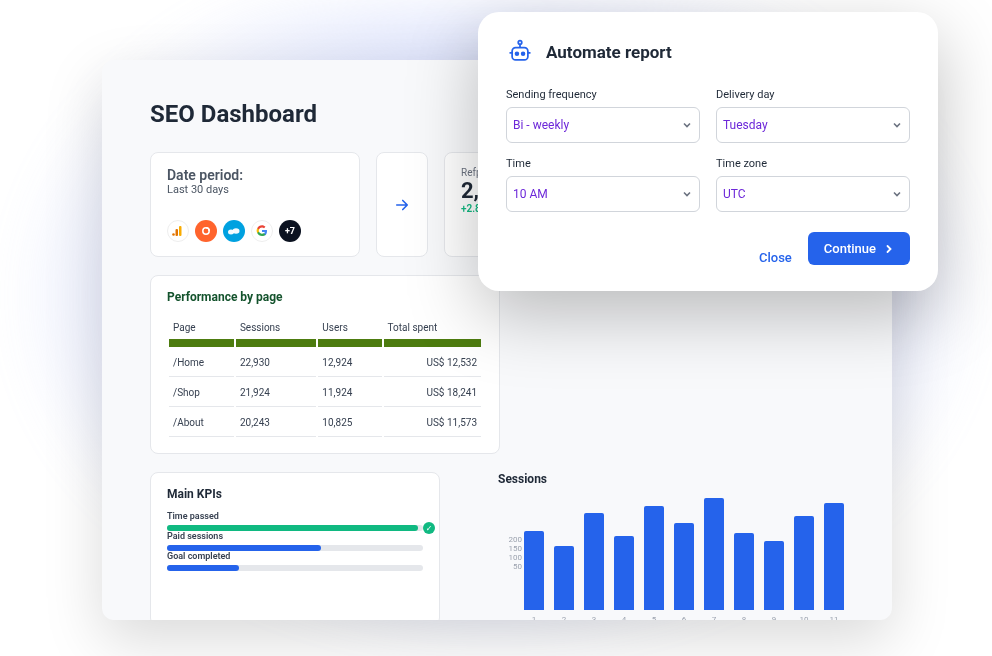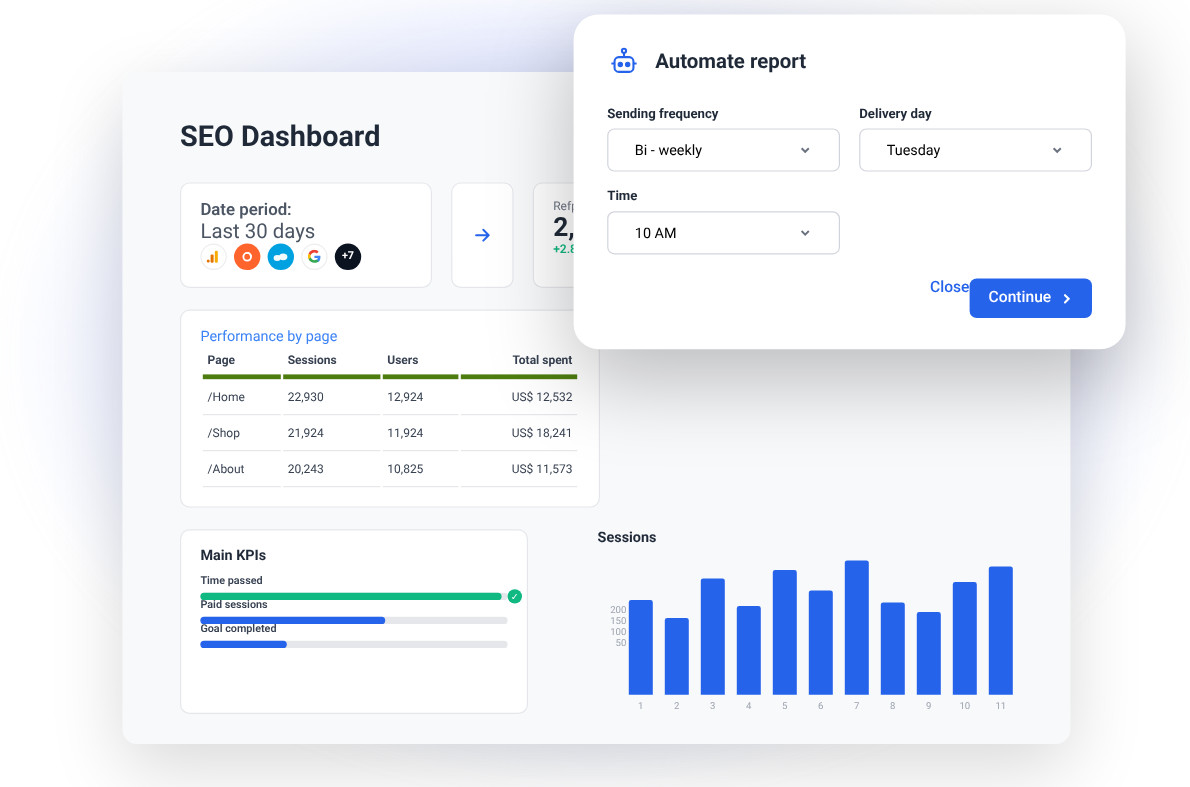--- a/index.html
+++ b/index.html
@@ -46,7 +46,7 @@
 .mhdr .micon{width:28px;height:28px}
 .mhdr h2{font-size:17px;font-weight:700;color:#1f2937}
 .grid2{display:grid;grid-template-columns:1fr 1fr;gap:14px 16px;margin-bottom:14px}
-.fld label{display:block;font-size:11px;font-weight:700;color:#1f2937;margin-bottom:6px}
+.fld label{display:block;font-size:11px;font-weight:400;color:#1f2937;margin-bottom:6px}
 .sel{width:100%;height:36px;border:1px solid #d1d5db;border-radius:6px;background:#fff;padding:0 22px;font-size:12px;color:#000000;display:flex;align-items:center;justify-content:space-between;cursor:pointer}
 .sel svg{width:12px;height:12px;stroke:#6b7280}
 .full{grid-column:1/-1}

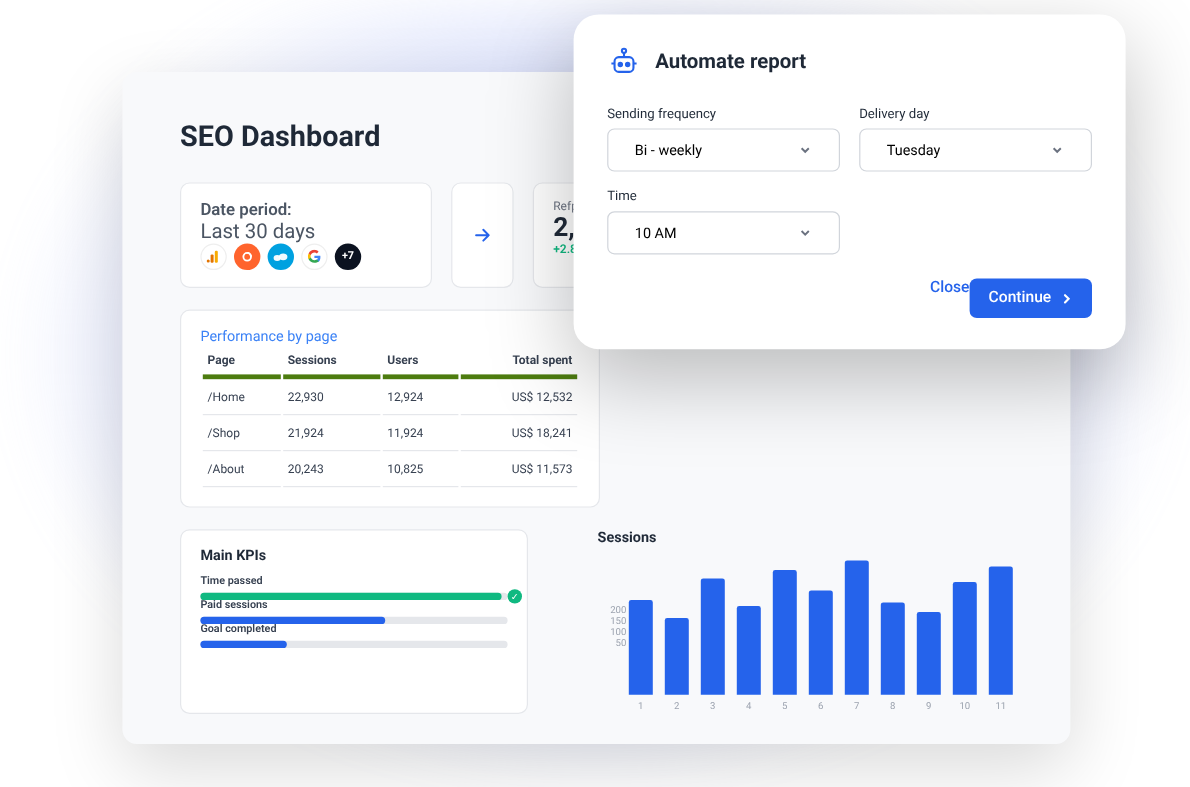--- a/index.html
+++ b/index.html
@@ -47,7 +47,7 @@
 .mhdr h2{font-size:17px;font-weight:700;color:#1f2937}
 .grid2{display:grid;grid-template-columns:1fr 1fr;gap:14px 16px;margin-bottom:14px}
 .fld label{display:block;font-size:11px;font-weight:400;color:#1f2937;margin-bottom:6px}
-.sel{width:100%;height:36px;border:1px solid #d1d5db;border-radius:6px;background:#fff;padding:0 22px;font-size:12px;color:#000000;display:flex;align-items:center;justify-content:space-between;cursor:pointer}
+.sel{width:100%;height:36px;border:1px solid #d1d5db;border-radius:6px;background:#fff;padding:0 6px;font-size:12px;color:#6d28d9;display:flex;align-items:center;justify-content:space-between;cursor:pointer}
 .sel svg{width:12px;height:12px;stroke:#6b7280}
 .full{grid-column:1/-1}
 .mftr{display:flex;justify-content:flex-end;align-items:flex-start;margin-top:20px}

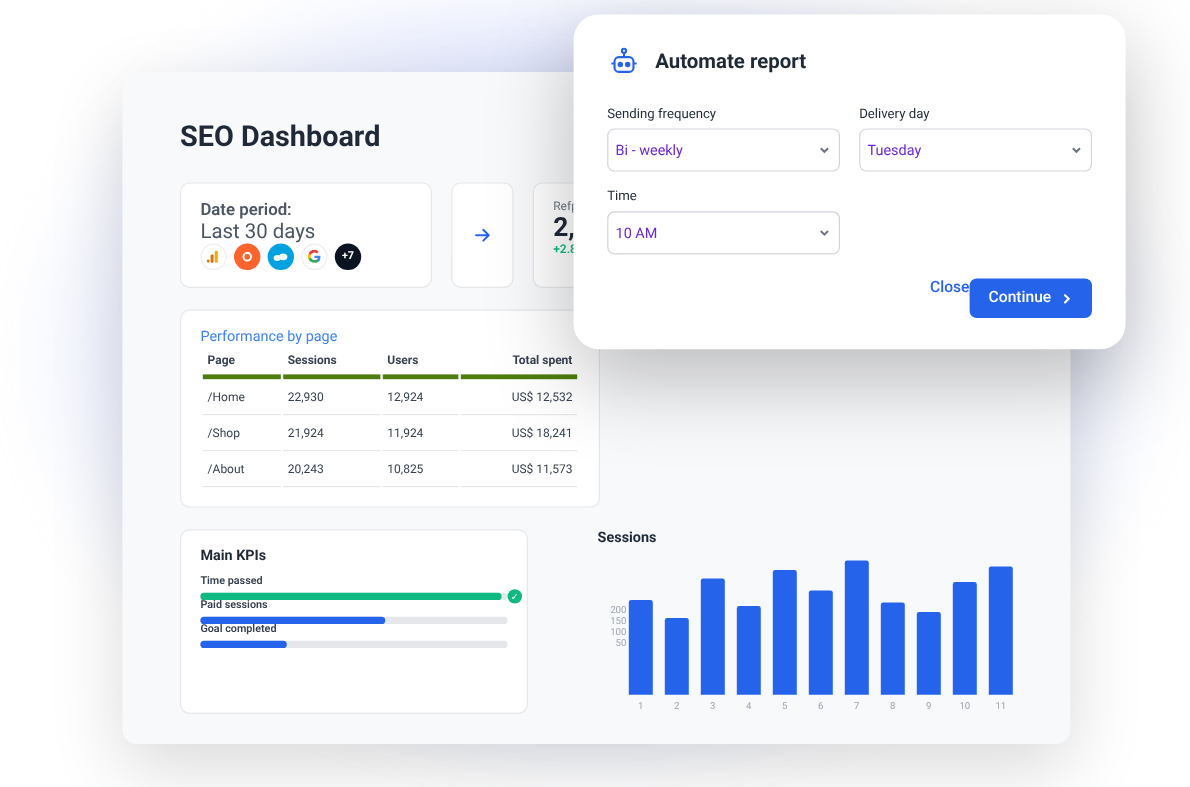--- a/index.html
+++ b/index.html
@@ -256,6 +256,15 @@
           </svg>
         </div>
     </div>
+    <div class="fld">
+      <label>Time zone</label>
+      <div class="sel">
+          <span>UTC</span>
+          <svg viewBox="0 0 12 12" fill="none" stroke-width="1.6">
+            <path d="M3 4.5l3 3 3-3"></path>
+          </svg>
+        </div>
+    </div>
   </div>
   <div class="mftr">
     <button class="btn-close">Close</button>

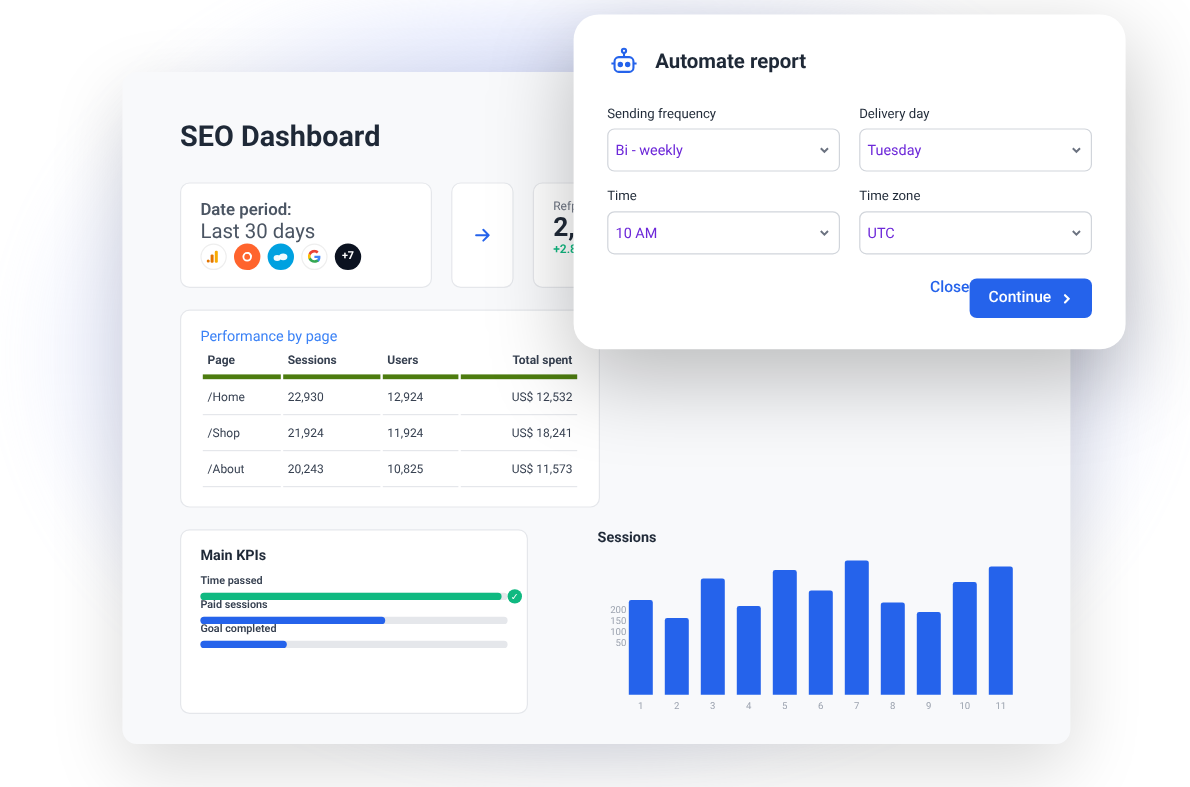--- a/index.html
+++ b/index.html
@@ -11,7 +11,7 @@
 .card{background:#fff;border:1px solid #e5e7eb;border-radius:8px;padding:14px 16px}
 .period{width:210px}
 .period .lbl{font-size:14px;color:#4b5563;font-weight:600}
-.period .val{font-size:17px;color:#4b5563;margin-bottom:0}
+.period .val{font-size:11px;color:#4b5563;margin-bottom:24px}
 .icons{display:flex;gap:6px;align-items:center}
 .ic{width:22px;height:22px;border-radius:50%;display:flex;align-items:center;justify-content:center;font-size:10px;font-weight:700;color:#fff}
 .arrow-card{width:52px;display:flex;align-items:center;justify-content:center}

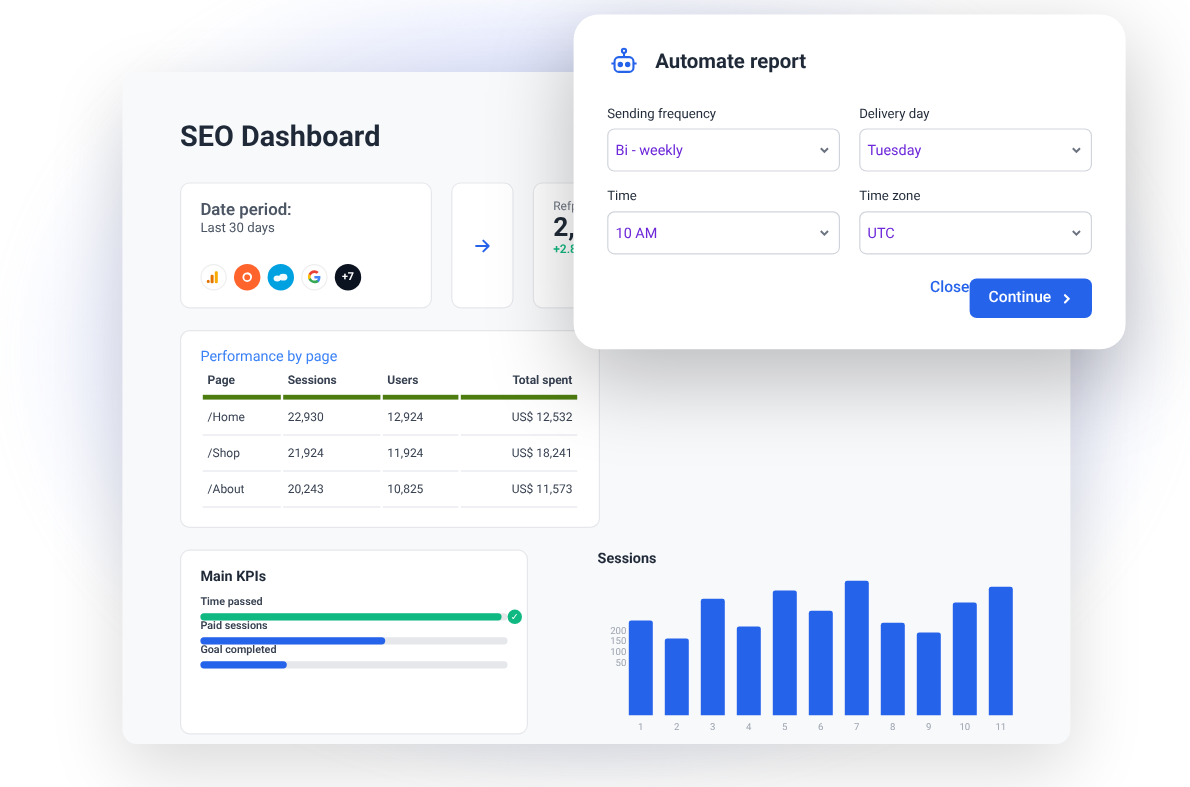--- a/index.html
+++ b/index.html
@@ -50,7 +50,7 @@
 .sel{width:100%;height:36px;border:1px solid #d1d5db;border-radius:6px;background:#fff;padding:0 6px;font-size:12px;color:#6d28d9;display:flex;align-items:center;justify-content:space-between;cursor:pointer}
 .sel svg{width:12px;height:12px;stroke:#6b7280}
 .full{grid-column:1/-1}
-.mftr{display:flex;justify-content:flex-end;align-items:flex-start;margin-top:20px}
+.mftr{display:flex;justify-content:flex-end;gap:16px;align-items:flex-end;margin-top:20px}
 .btn-close{background:none;border:none;color:#2563eb;font-size:13px;font-weight:500;cursor:pointer}
 .btn-cont{background:#2563eb;color:#fff;border:none;border-radius:6px;padding:9px 16px;font-size:13px;font-weight:500;display:flex;align-items:center;gap:8px;cursor:pointer}
 .btn-cont svg{width:10px;height:10px;stroke:#fff}

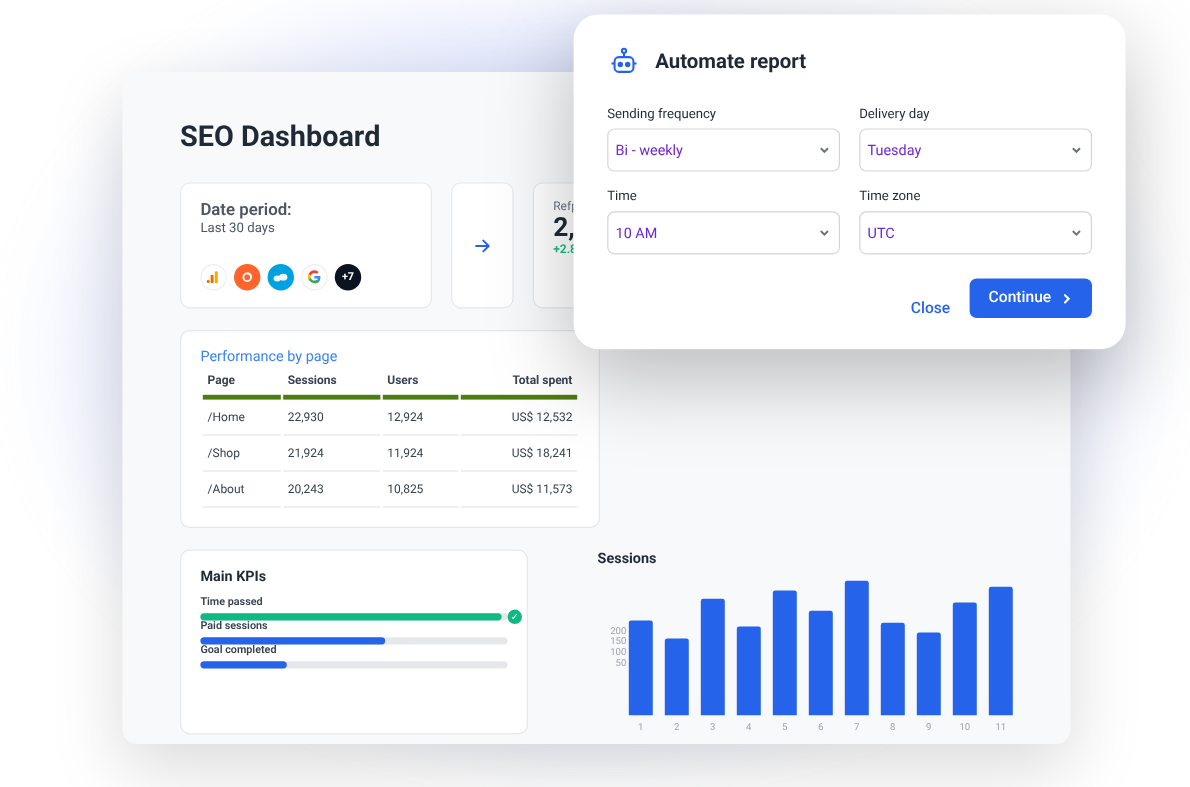--- a/index.html
+++ b/index.html
@@ -21,7 +21,7 @@
 .metric .big{font-size:22px;font-weight:700;color:#1f2937}
 .metric .delta{font-size:10px;color:#10b981;font-weight:600}
 .perf{width:350px;margin-bottom:18px}
-.perf h3{font-size:12px;font-weight:400;color:#3b82f6;}
+.perf h3{font-size:12px;font-weight:700;color:#14532d;margin-bottom:10px}
 .tbl{width:100%;font-size:10px;color:#374151}
 .tbl th{text-align:left;font-weight:700;color:#374151;padding:6px 4px;border-bottom:4px solid #4d7c0f}
 .tbl th:last-child{text-align:right}

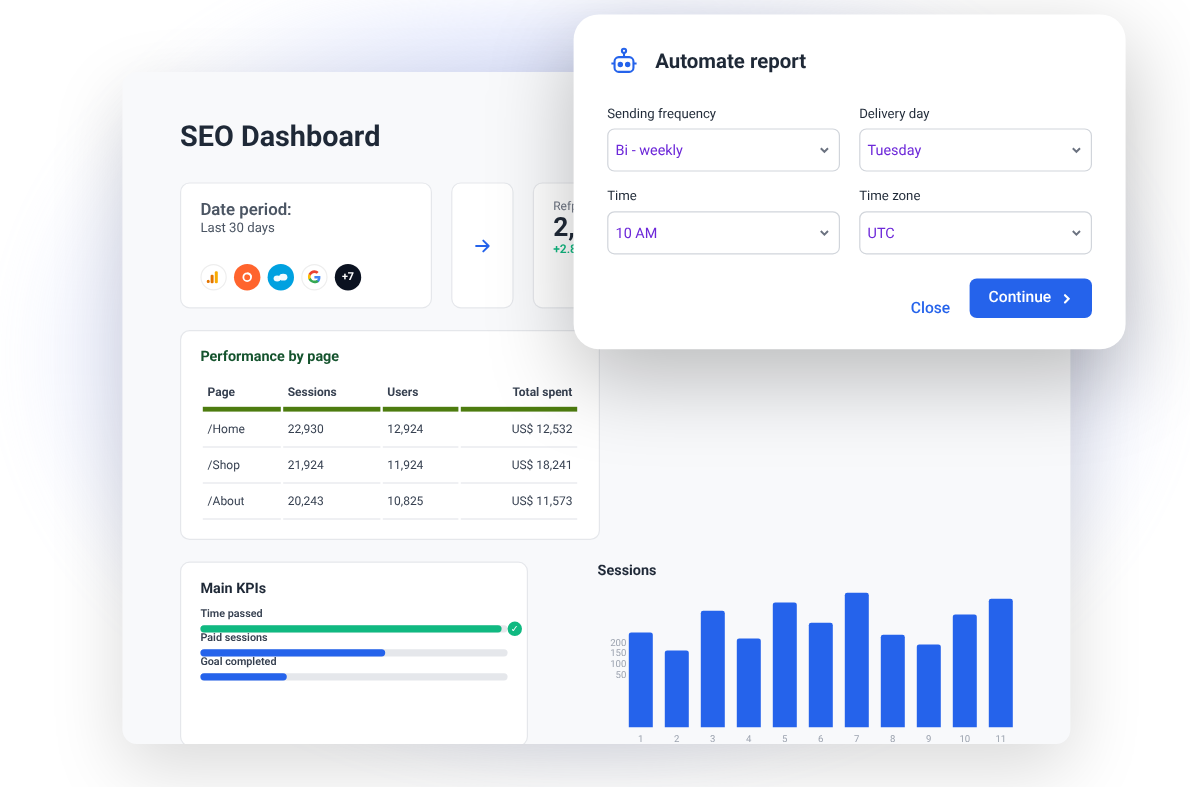--- a/index.html
+++ b/index.html
@@ -23,7 +23,7 @@
 .perf{width:350px;margin-bottom:18px}
 .perf h3{font-size:12px;font-weight:700;color:#14532d;margin-bottom:10px}
 .tbl{width:100%;font-size:10px;color:#374151}
-.tbl th{text-align:left;font-weight:700;color:#374151;padding:6px 4px;border-bottom:4px solid #4d7c0f}
+.tbl th{text-align:left;font-weight:400;color:#374151;padding:6px 4px;border-bottom:8px solid #4d7c0f}
 .tbl th:last-child{text-align:right}
 .tbl td{padding:8px 4px;border-bottom:1px solid #e5e7eb}
 .tbl td:last-child{text-align:right}

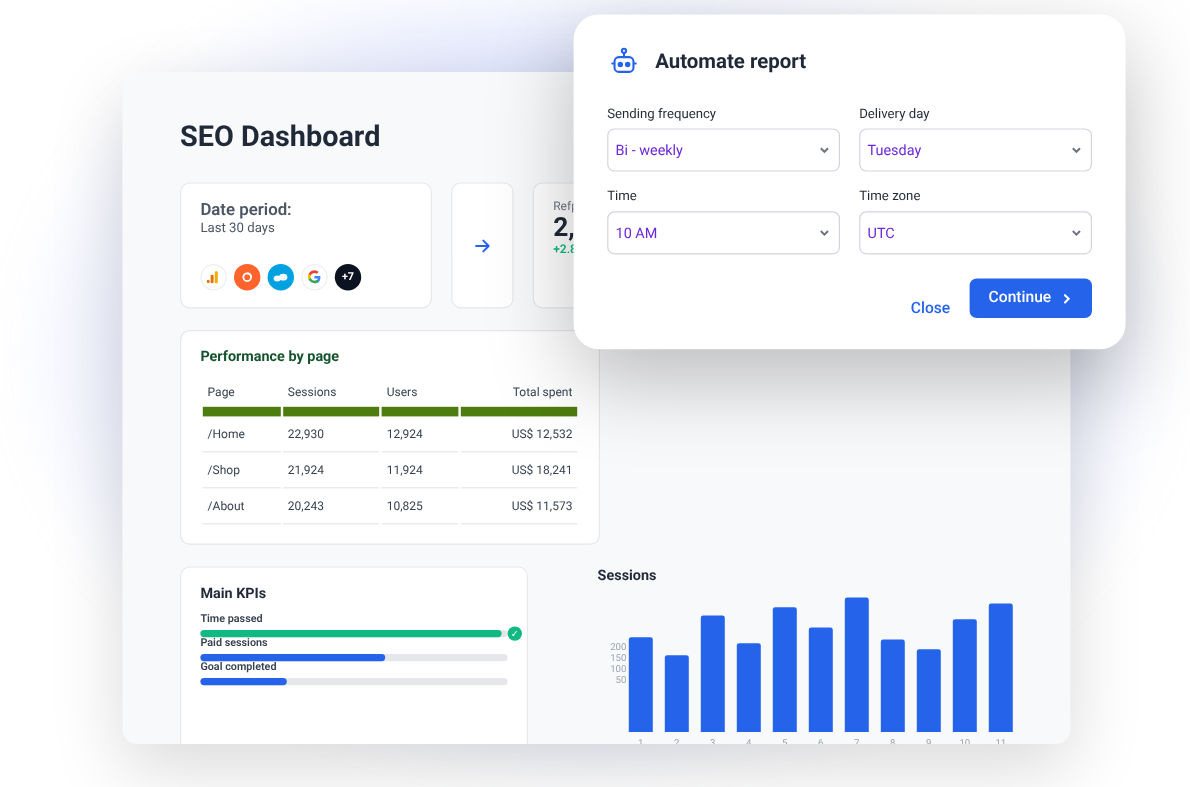--- a/index.html
+++ b/index.html
@@ -24,7 +24,7 @@
 .perf h3{font-size:12px;font-weight:700;color:#14532d;margin-bottom:10px}
 .tbl{width:100%;font-size:10px;color:#374151}
 .tbl th{text-align:left;font-weight:400;color:#374151;padding:6px 4px;border-bottom:8px solid #4d7c0f}
-.tbl th:last-child{text-align:right}
+.tbl th:last-child{text-align:left}
 .tbl td{padding:8px 4px;border-bottom:1px solid #e5e7eb}
 .tbl td:last-child{text-align:right}
 .row3{display:flex;gap:20px}

